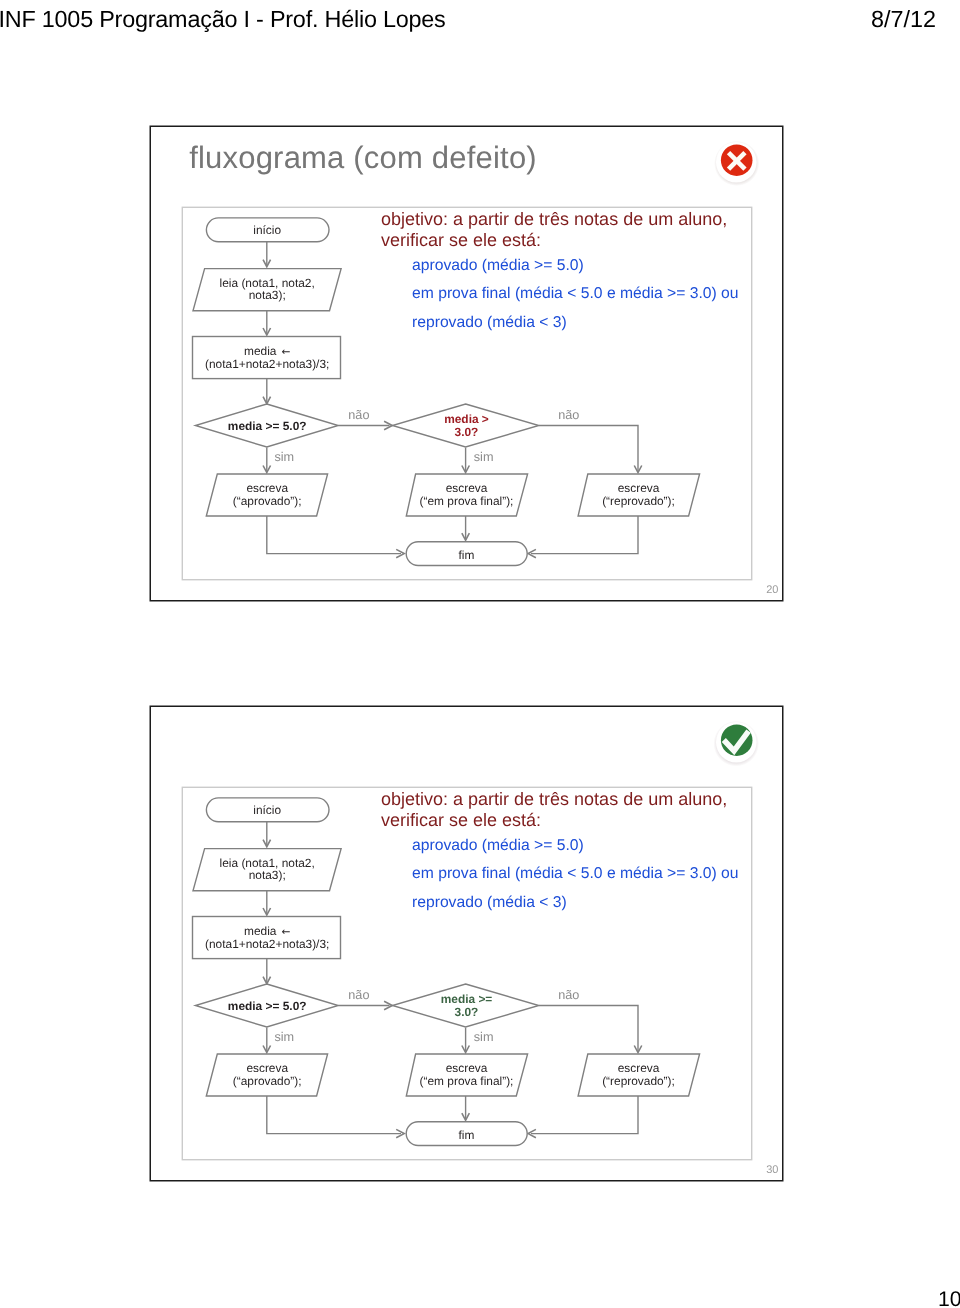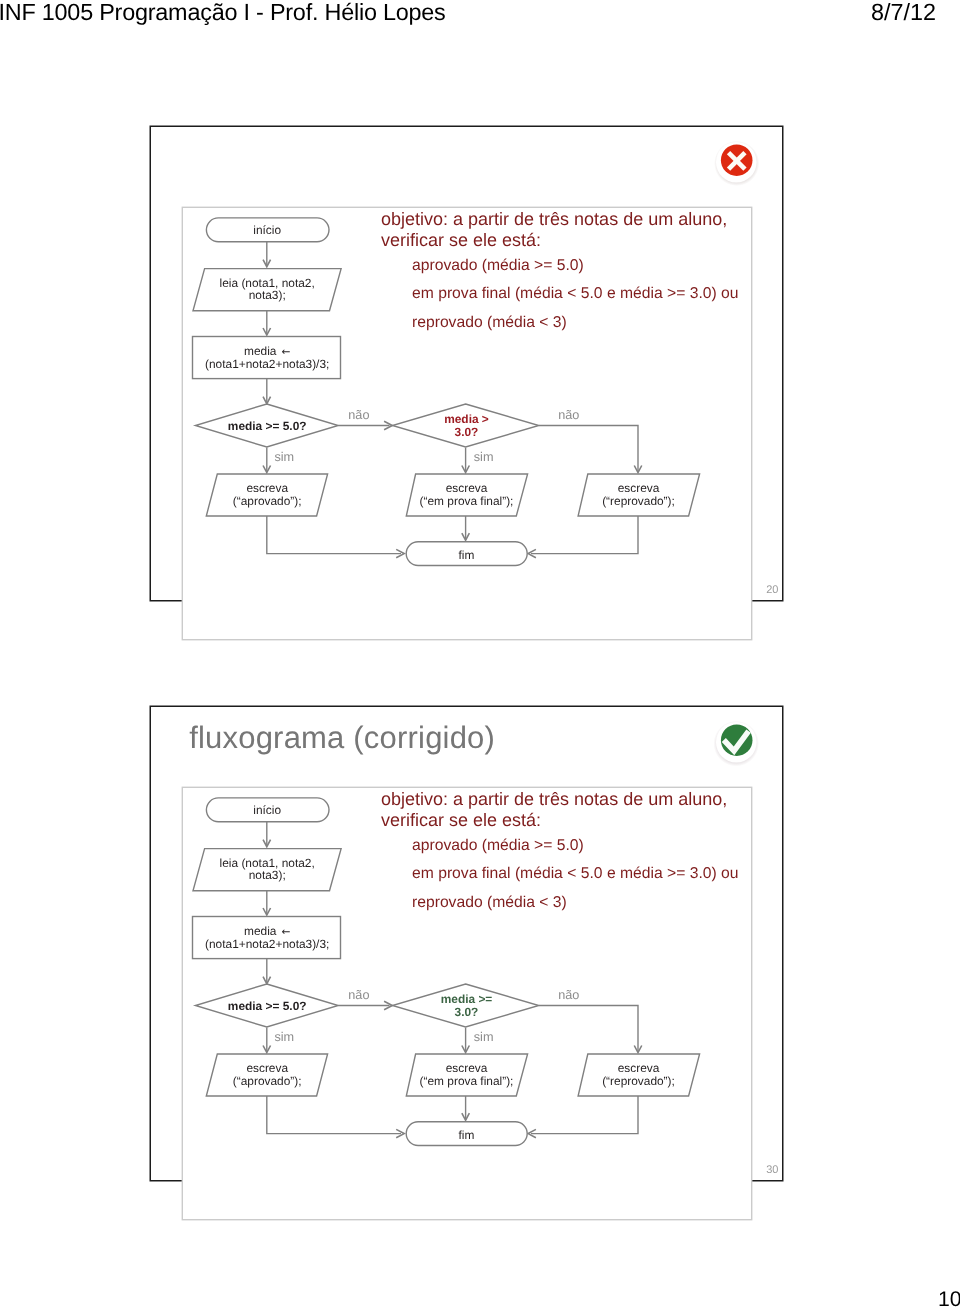--- a/index.html
+++ b/index.html
@@ -10,7 +10,7 @@
     font-family:"Liberation Sans", sans-serif;
     position:relative;overflow:hidden;
   }
-  .pg-header{position:absolute;left:0;top:2px;width:880px;height:26px;}
+  .pg-header{position:absolute;left:0;top:9px;width:880px;height:26px;}
   .hdr-course{position:absolute;left:-1.5px;top:-3.5px;font-size:23.4px;color:#000;white-space:nowrap;letter-spacing:-0.22px;}
   .hdr-date{position:absolute;left:871px;top:-3.5px;font-size:23.4px;color:#000;white-space:nowrap;}
   .pg-footer{position:absolute;left:938px;top:1287.5px;font-size:21.2px;color:#000;white-space:nowrap;}

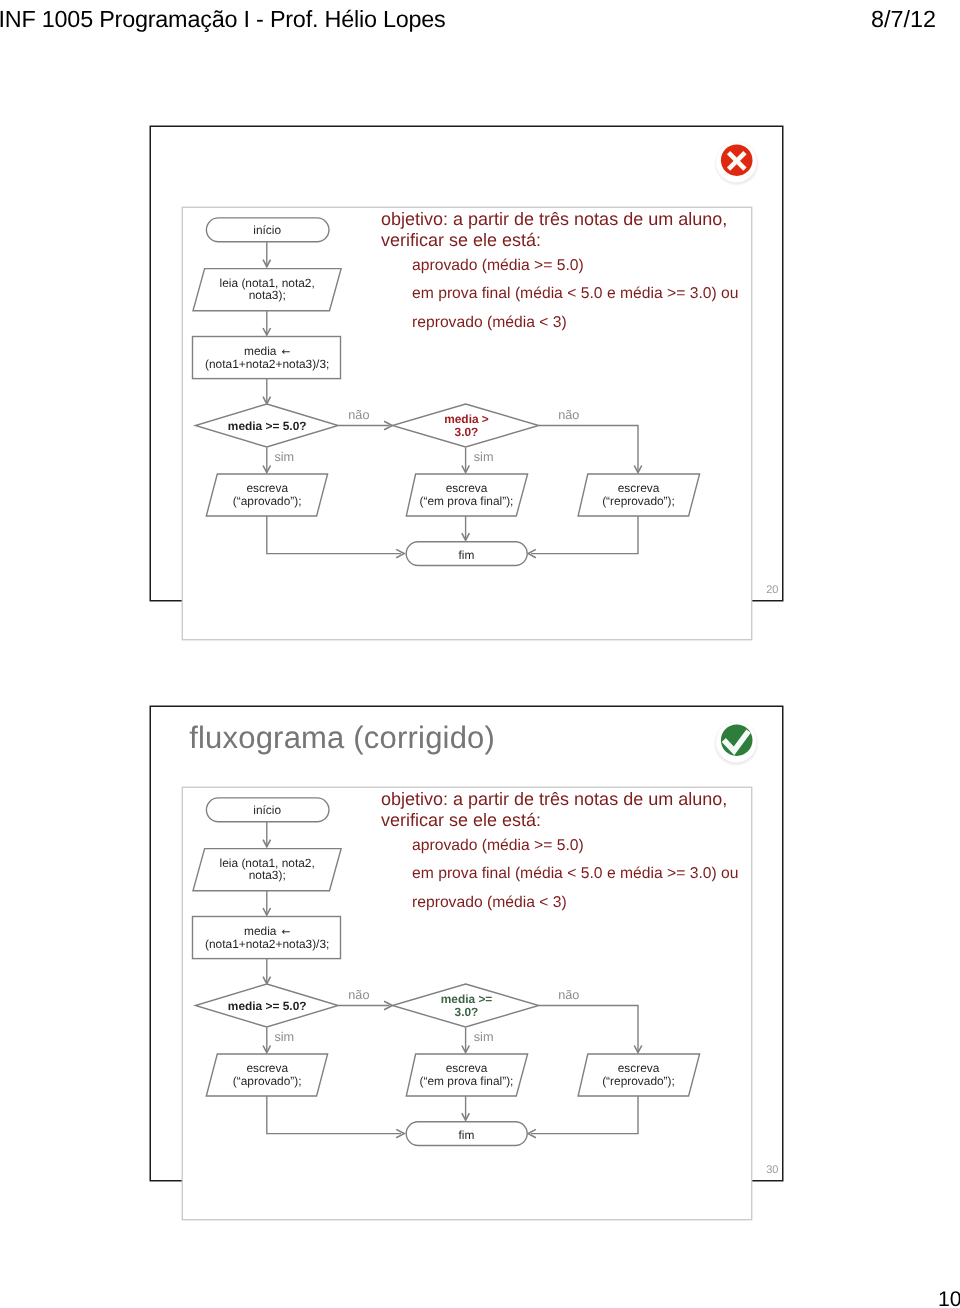--- a/index.html
+++ b/index.html
@@ -48,6 +48,7 @@
 
 <div id="slides-host">
 <div class="slide slide1">
+  <div class="slide-title">fluxograma (com defeito)</div>
   <div class="status-icon">
         <svg viewBox="0 0 50 50" width="50" height="50">
   <defs>

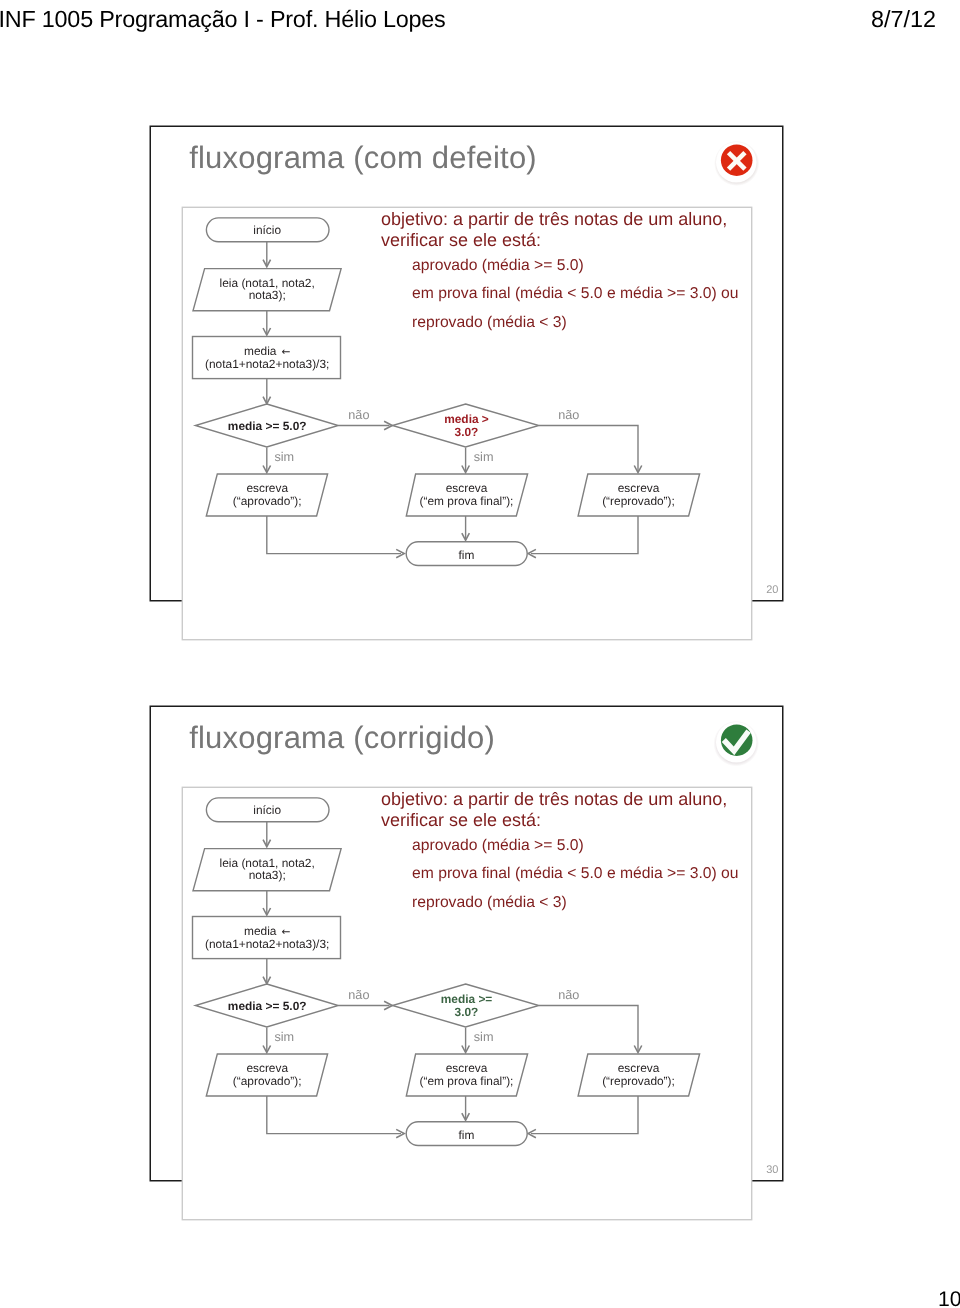--- a/index.html
+++ b/index.html
@@ -20,7 +20,7 @@
   .slide2{top:706.9px;}
   .slide-title{position:absolute;left:38.3px;top:13.3px;font-size:31px;color:#767676;letter-spacing:0.2px;white-space:nowrap;}
   .slide-num{position:absolute;right:3.6px;bottom:4.5px;font-size:11px;color:#9c9c9c;}
-  .content-box{position:absolute;left:31.8px;top:80.8px;width:568px;height:431px;box-shadow:0 0 0 1.4px #cbcbcb;background:#fff;}
+  .content-box{position:absolute;left:31.8px;top:80.8px;width:568px;height:371px;box-shadow:0 0 0 1.4px #cbcbcb;background:#fff;}
   .status-icon{position:absolute;left:561px;top:11px;width:50px;height:50px;}
 
   .obj-lead{position:absolute;font-size:18px;color:#7f1d1d;white-space:nowrap;}

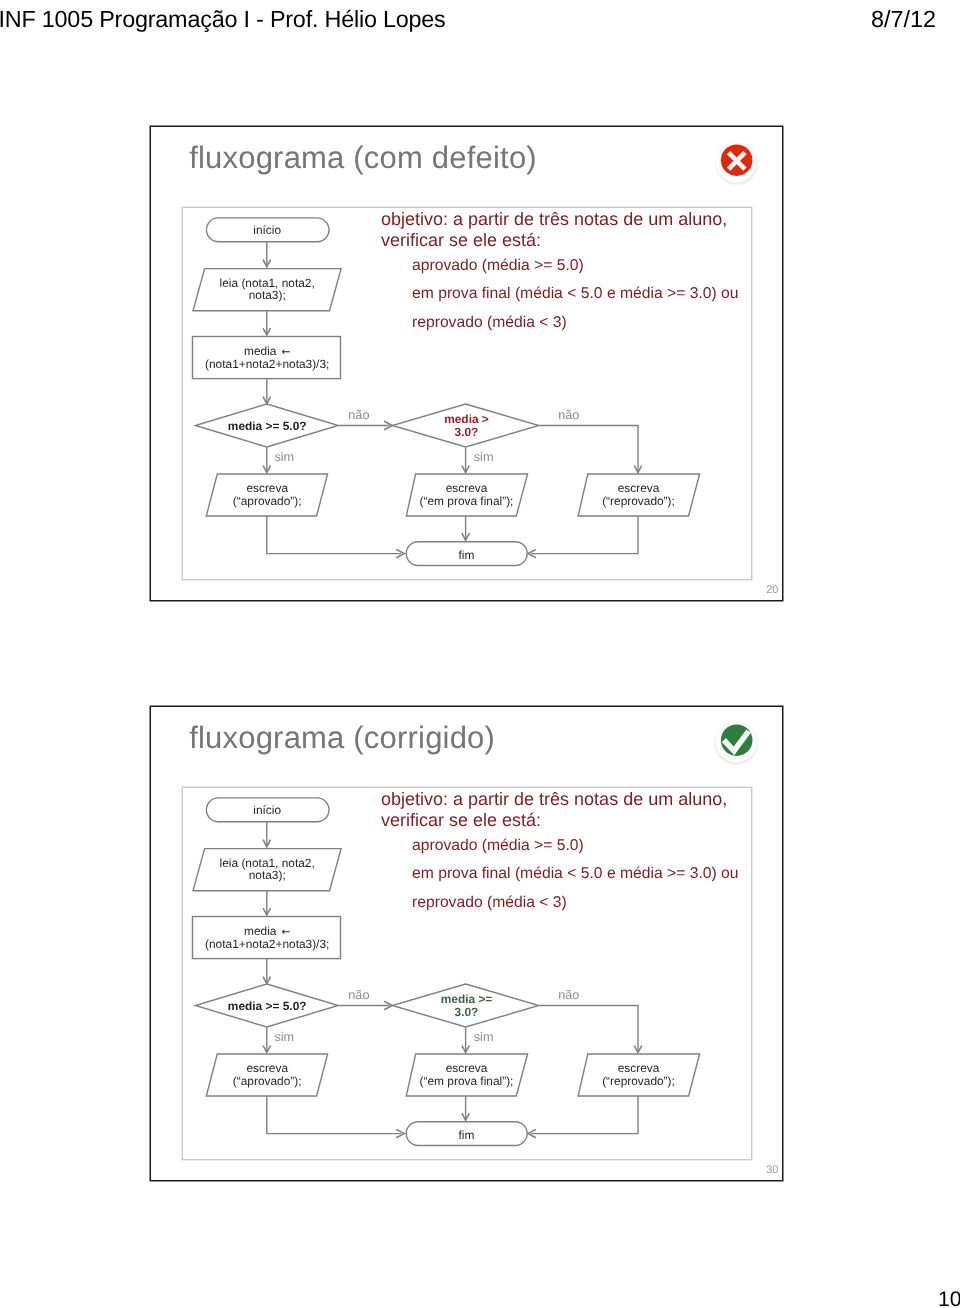--- a/index.html
+++ b/index.html
@@ -24,7 +24,7 @@
   .status-icon{position:absolute;left:561px;top:11px;width:50px;height:50px;}
 
   .obj-lead{position:absolute;font-size:18px;color:#7f1d1d;white-space:nowrap;}
-  .obj-item{position:absolute;font-size:15.7px;color:#7f1d1d;white-space:nowrap;}
+  .obj-item{position:absolute;font-size:15.7px;color:#1d4ed8;white-space:nowrap;}
 
   svg{display:block;}
   .content-box > svg{position:absolute;left:-1.7px;top:-1.7px;}

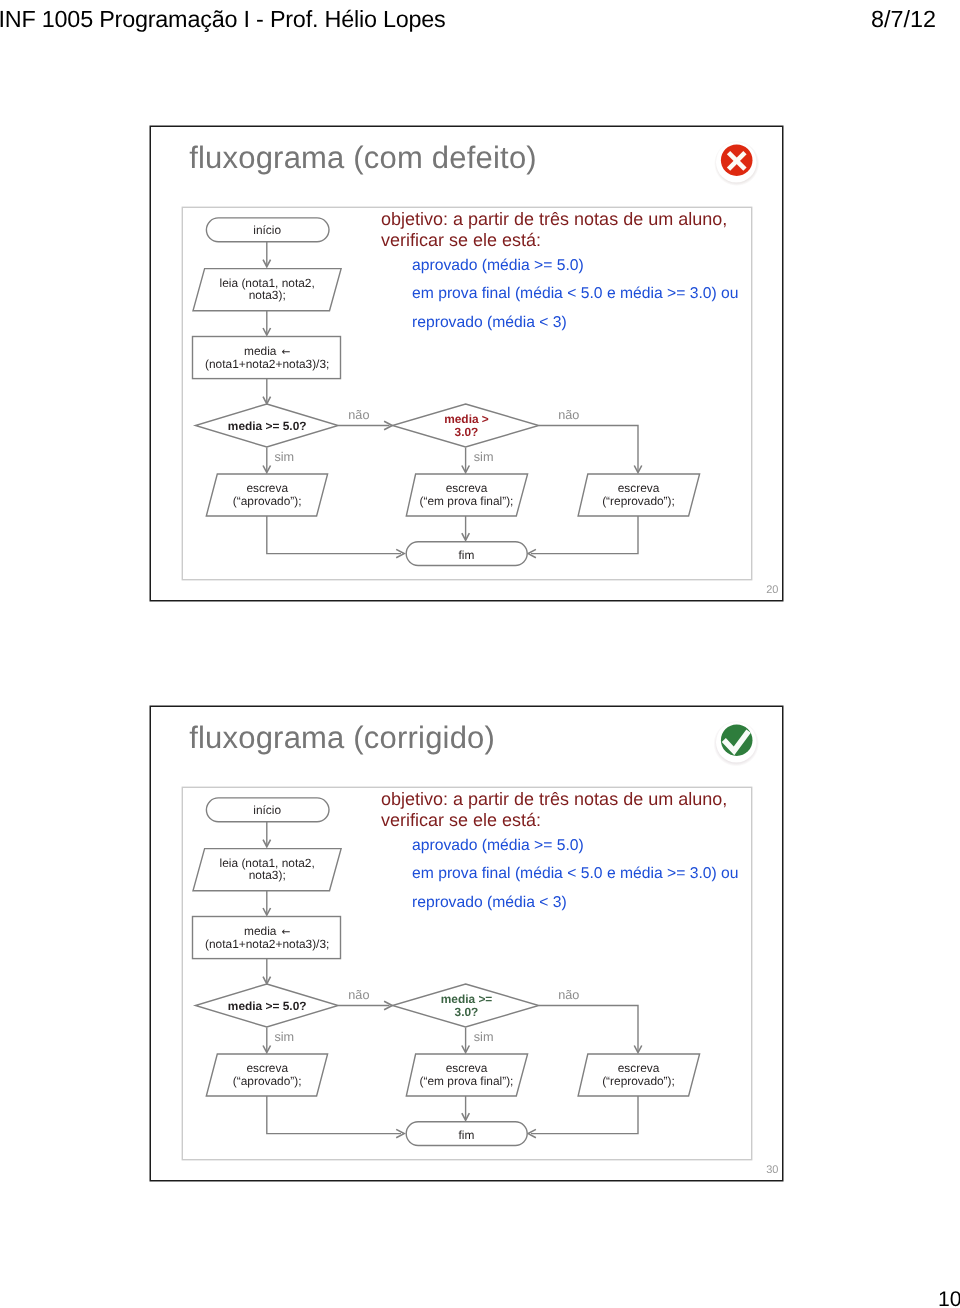--- a/index.html
+++ b/index.html
@@ -138,7 +138,6 @@
   <div class="slide-num">20</div>
 </div>
 <div class="slide slide2">
-  <div class="slide-title">fluxograma (corrigido)</div>
   <div class="status-icon">
         <svg viewBox="0 0 50 50" width="50" height="50">
   <defs>

